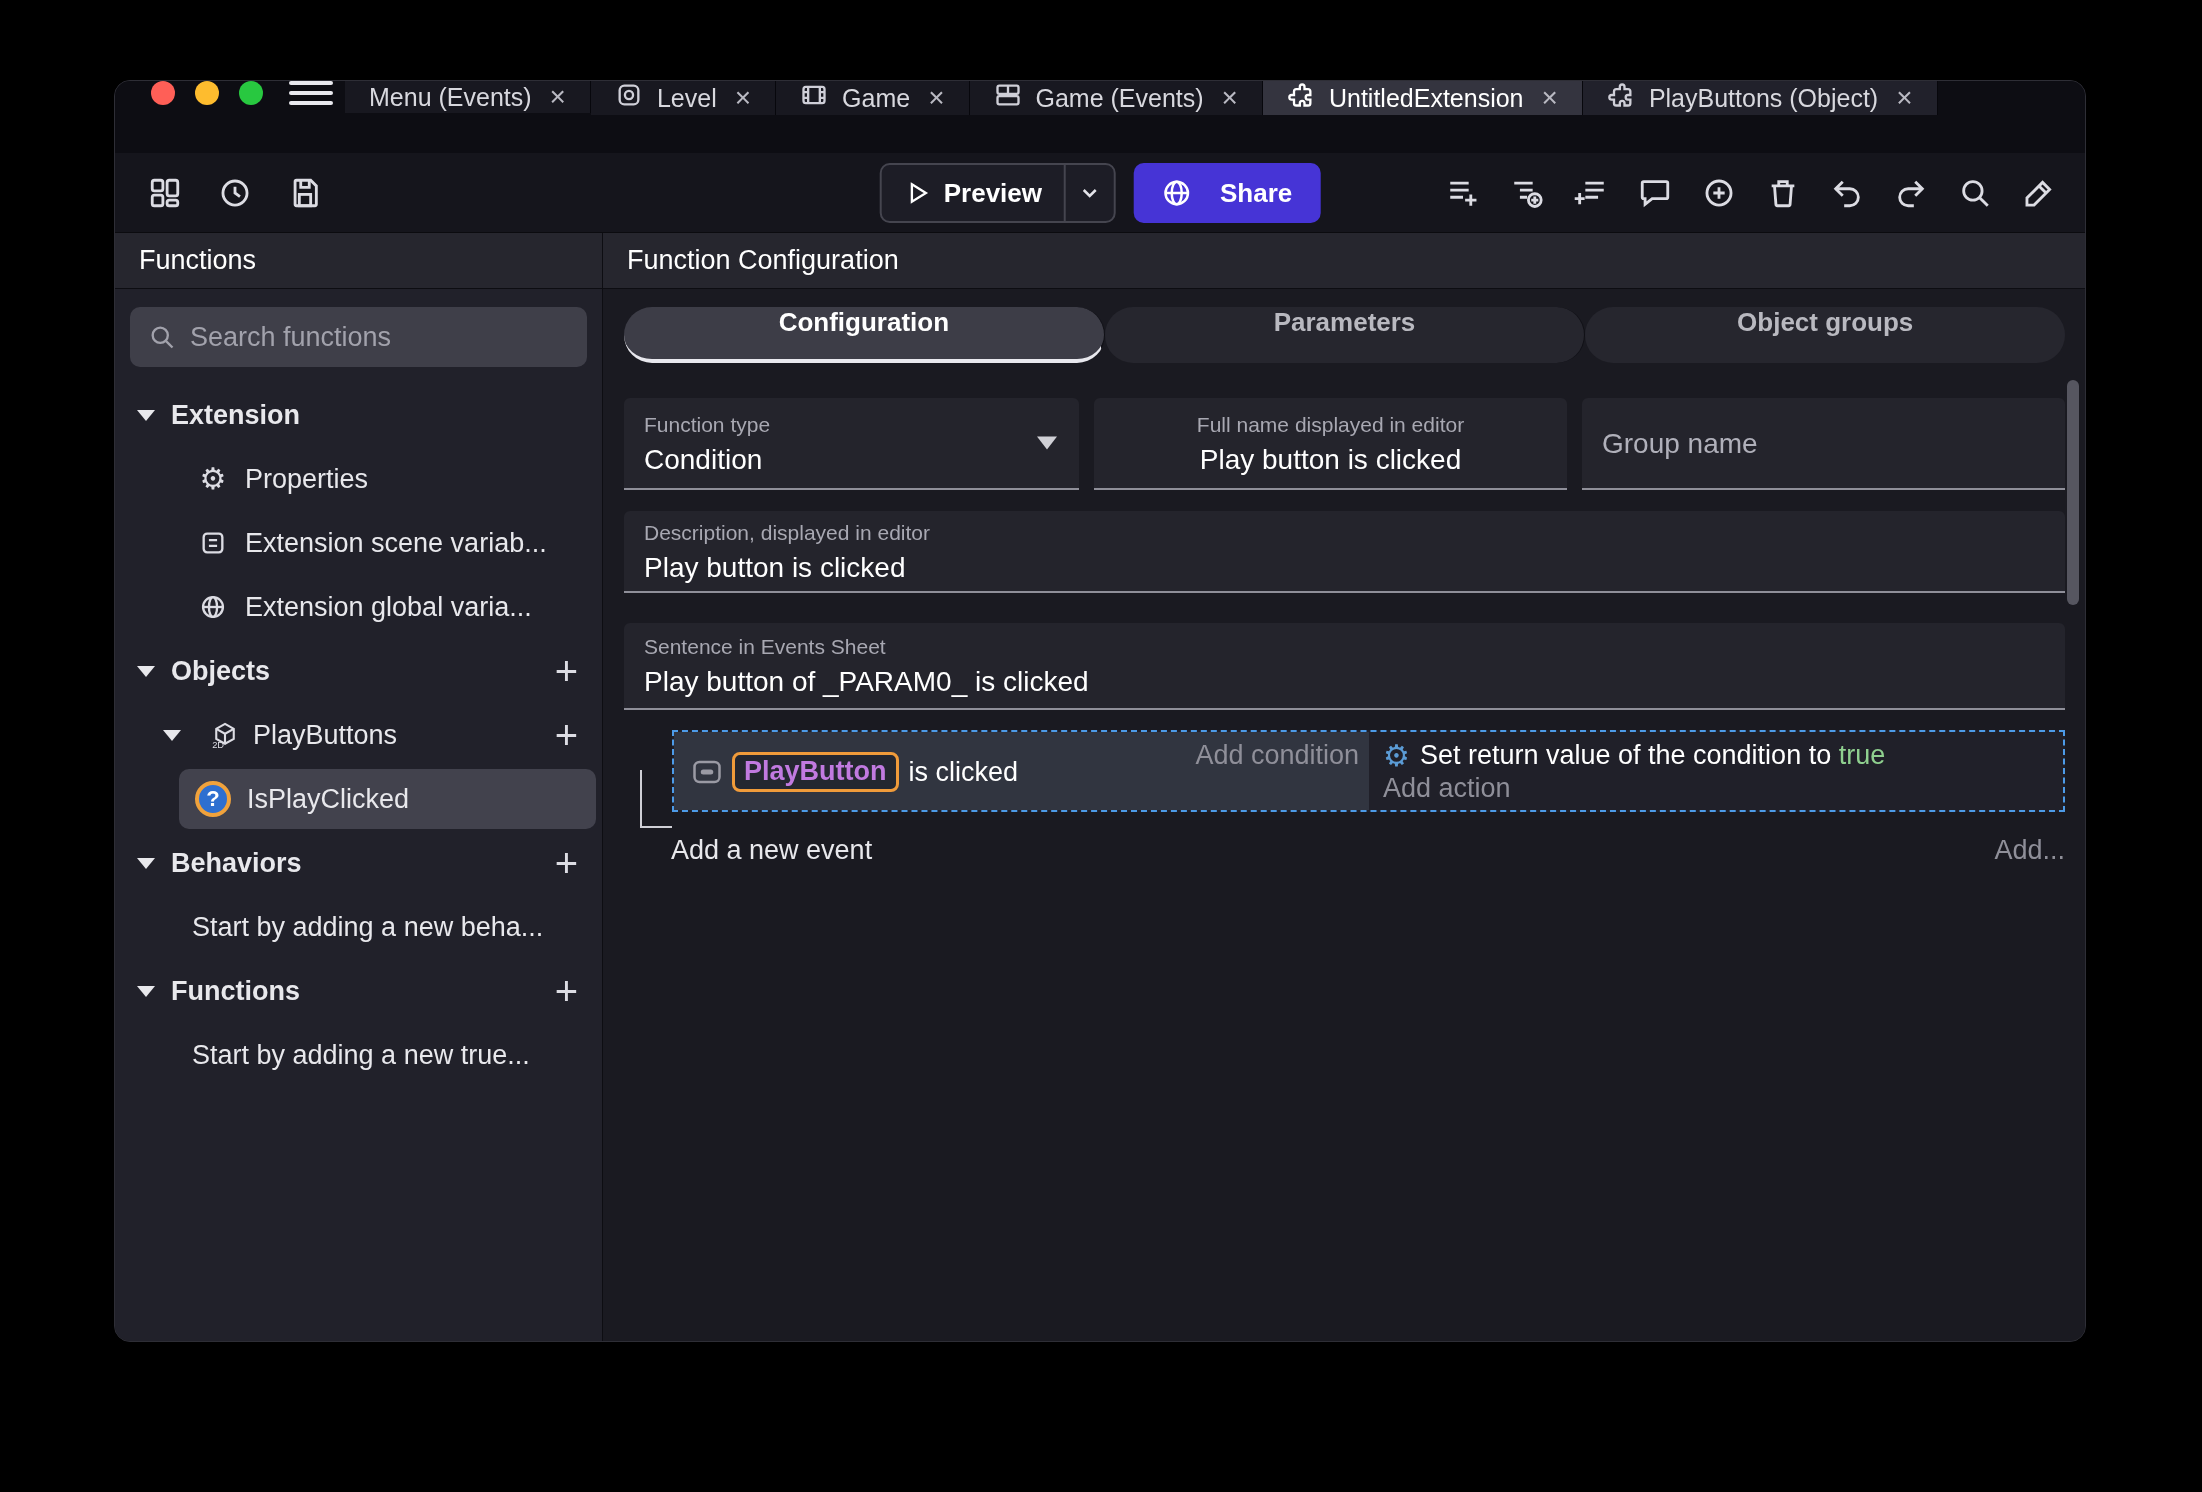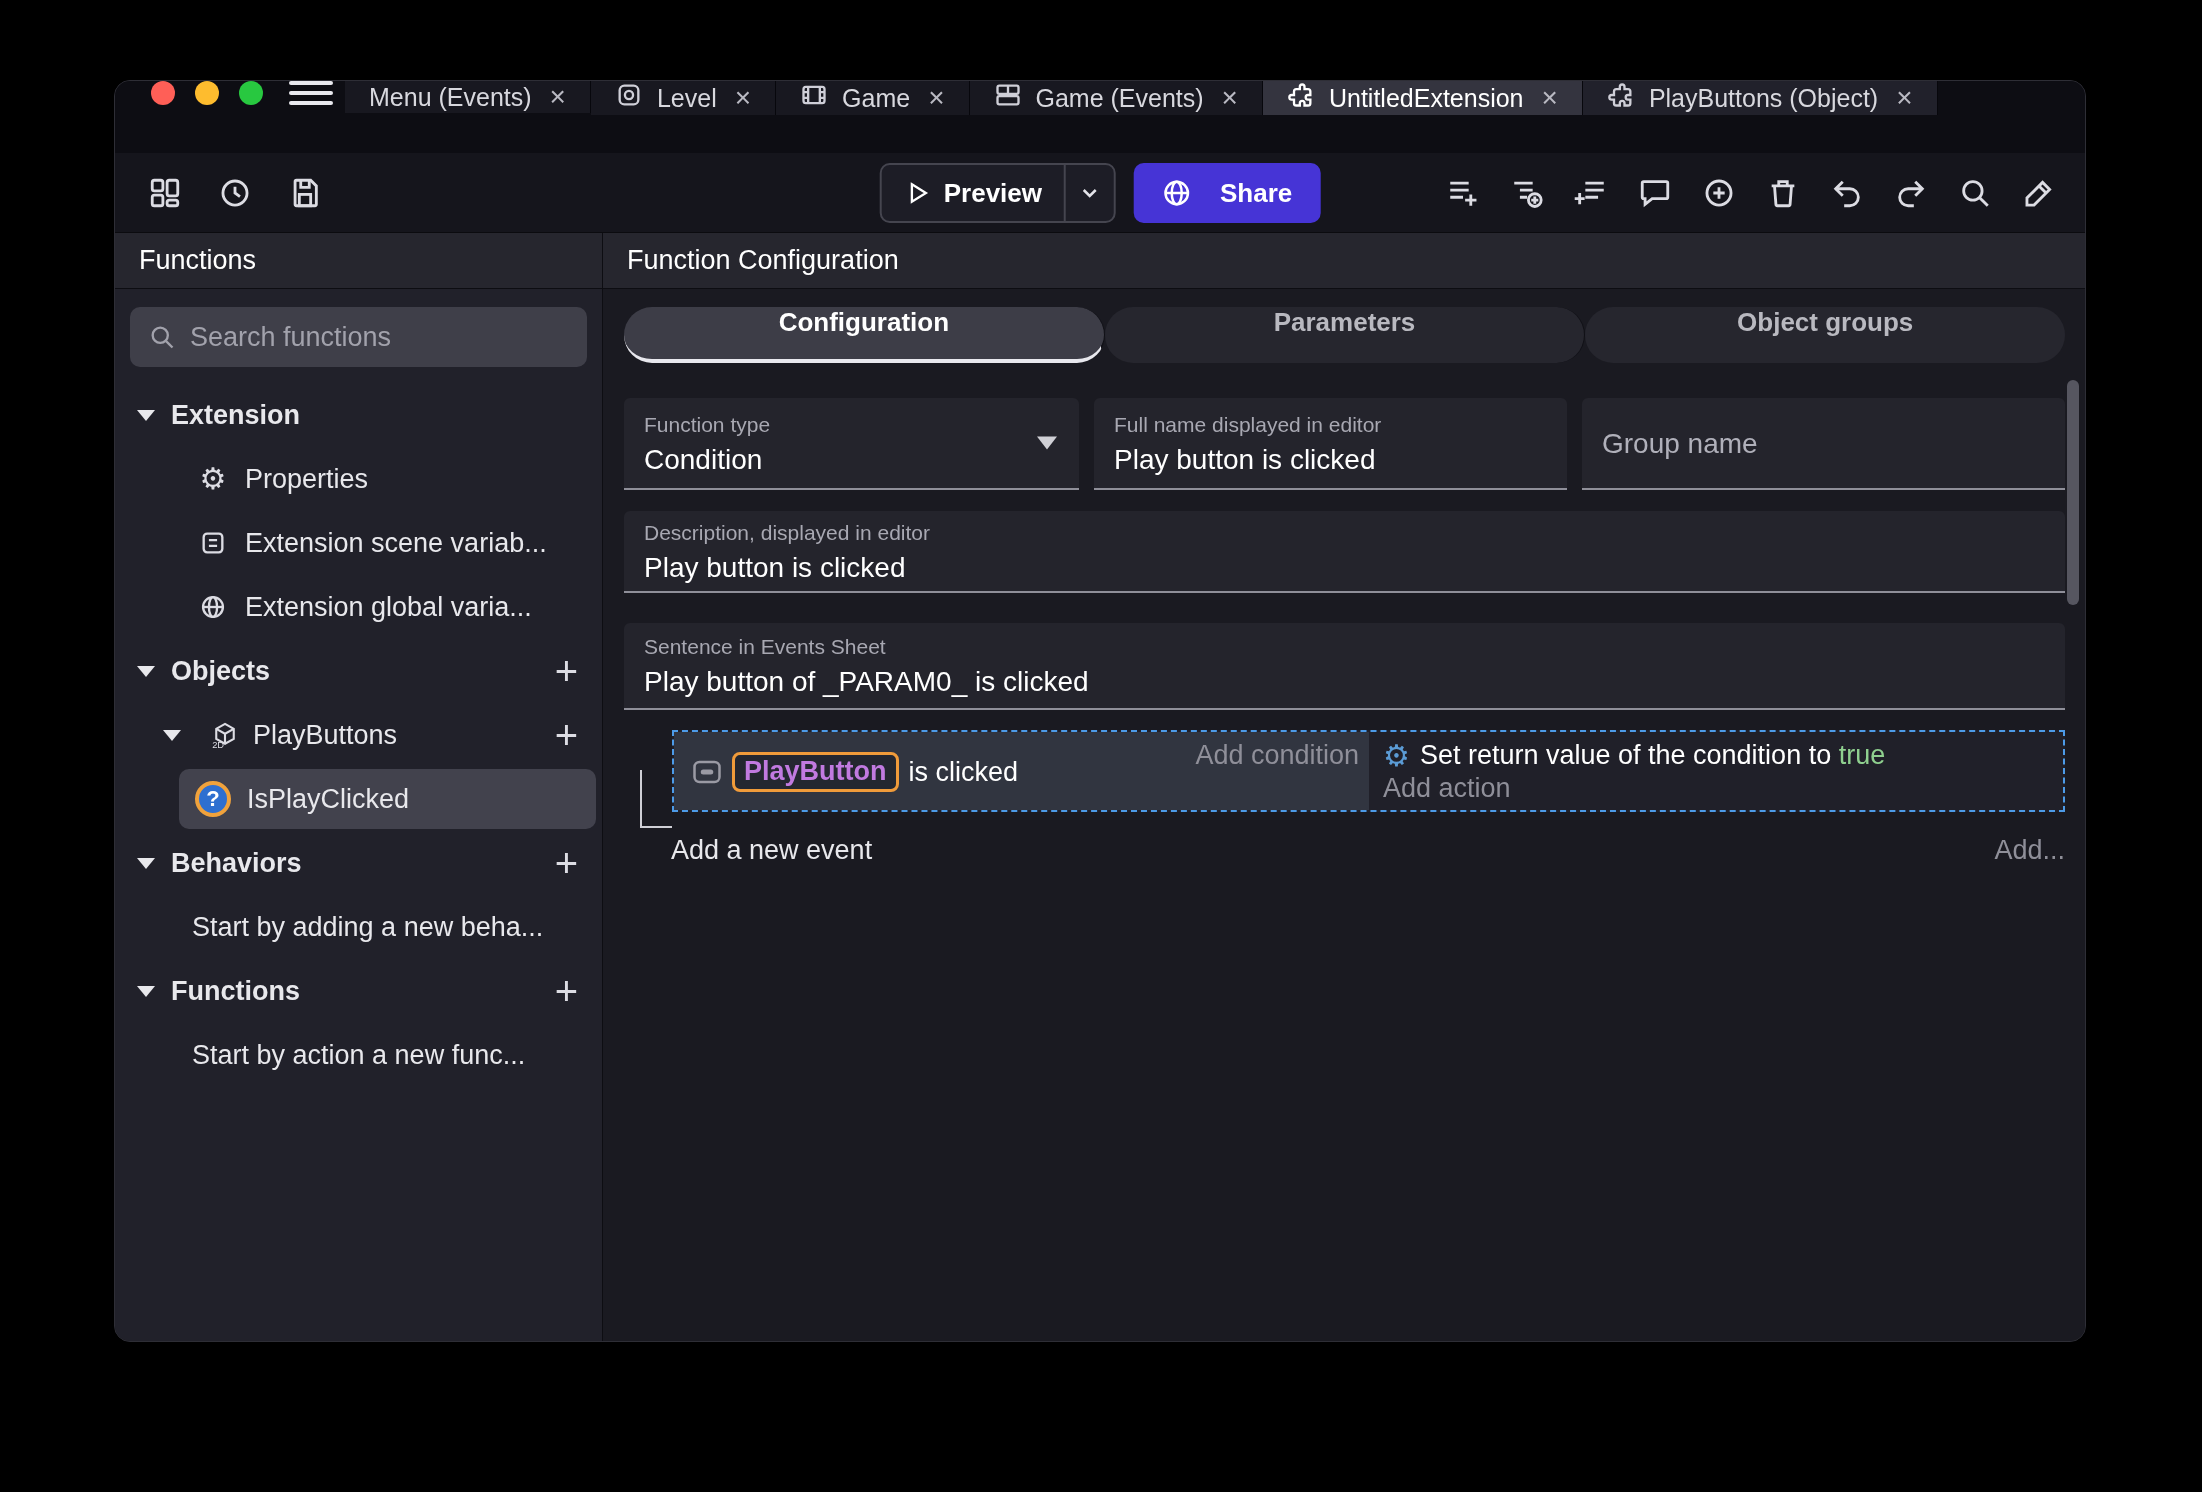--- a/index.html
+++ b/index.html
@@ -79,7 +79,7 @@
   .field .flabel { font-size:21px; color:#a8a8b2; }
   .field .fvalue { font-size:28px; color:#fff; }
   .f-type { width:455px; }
-  .f-name { width:473px; }
+  .f-name { width:473px;align-items:center; }
   .f-group { flex:1; justify-content:center; }
   .f-group input { background:transparent; border:none; outline:none; font-size:28px; color:#fff; font-family:"Liberation Sans",sans-serif; width:100%; }
   .f-group input::placeholder { color:#b0b0ba; }

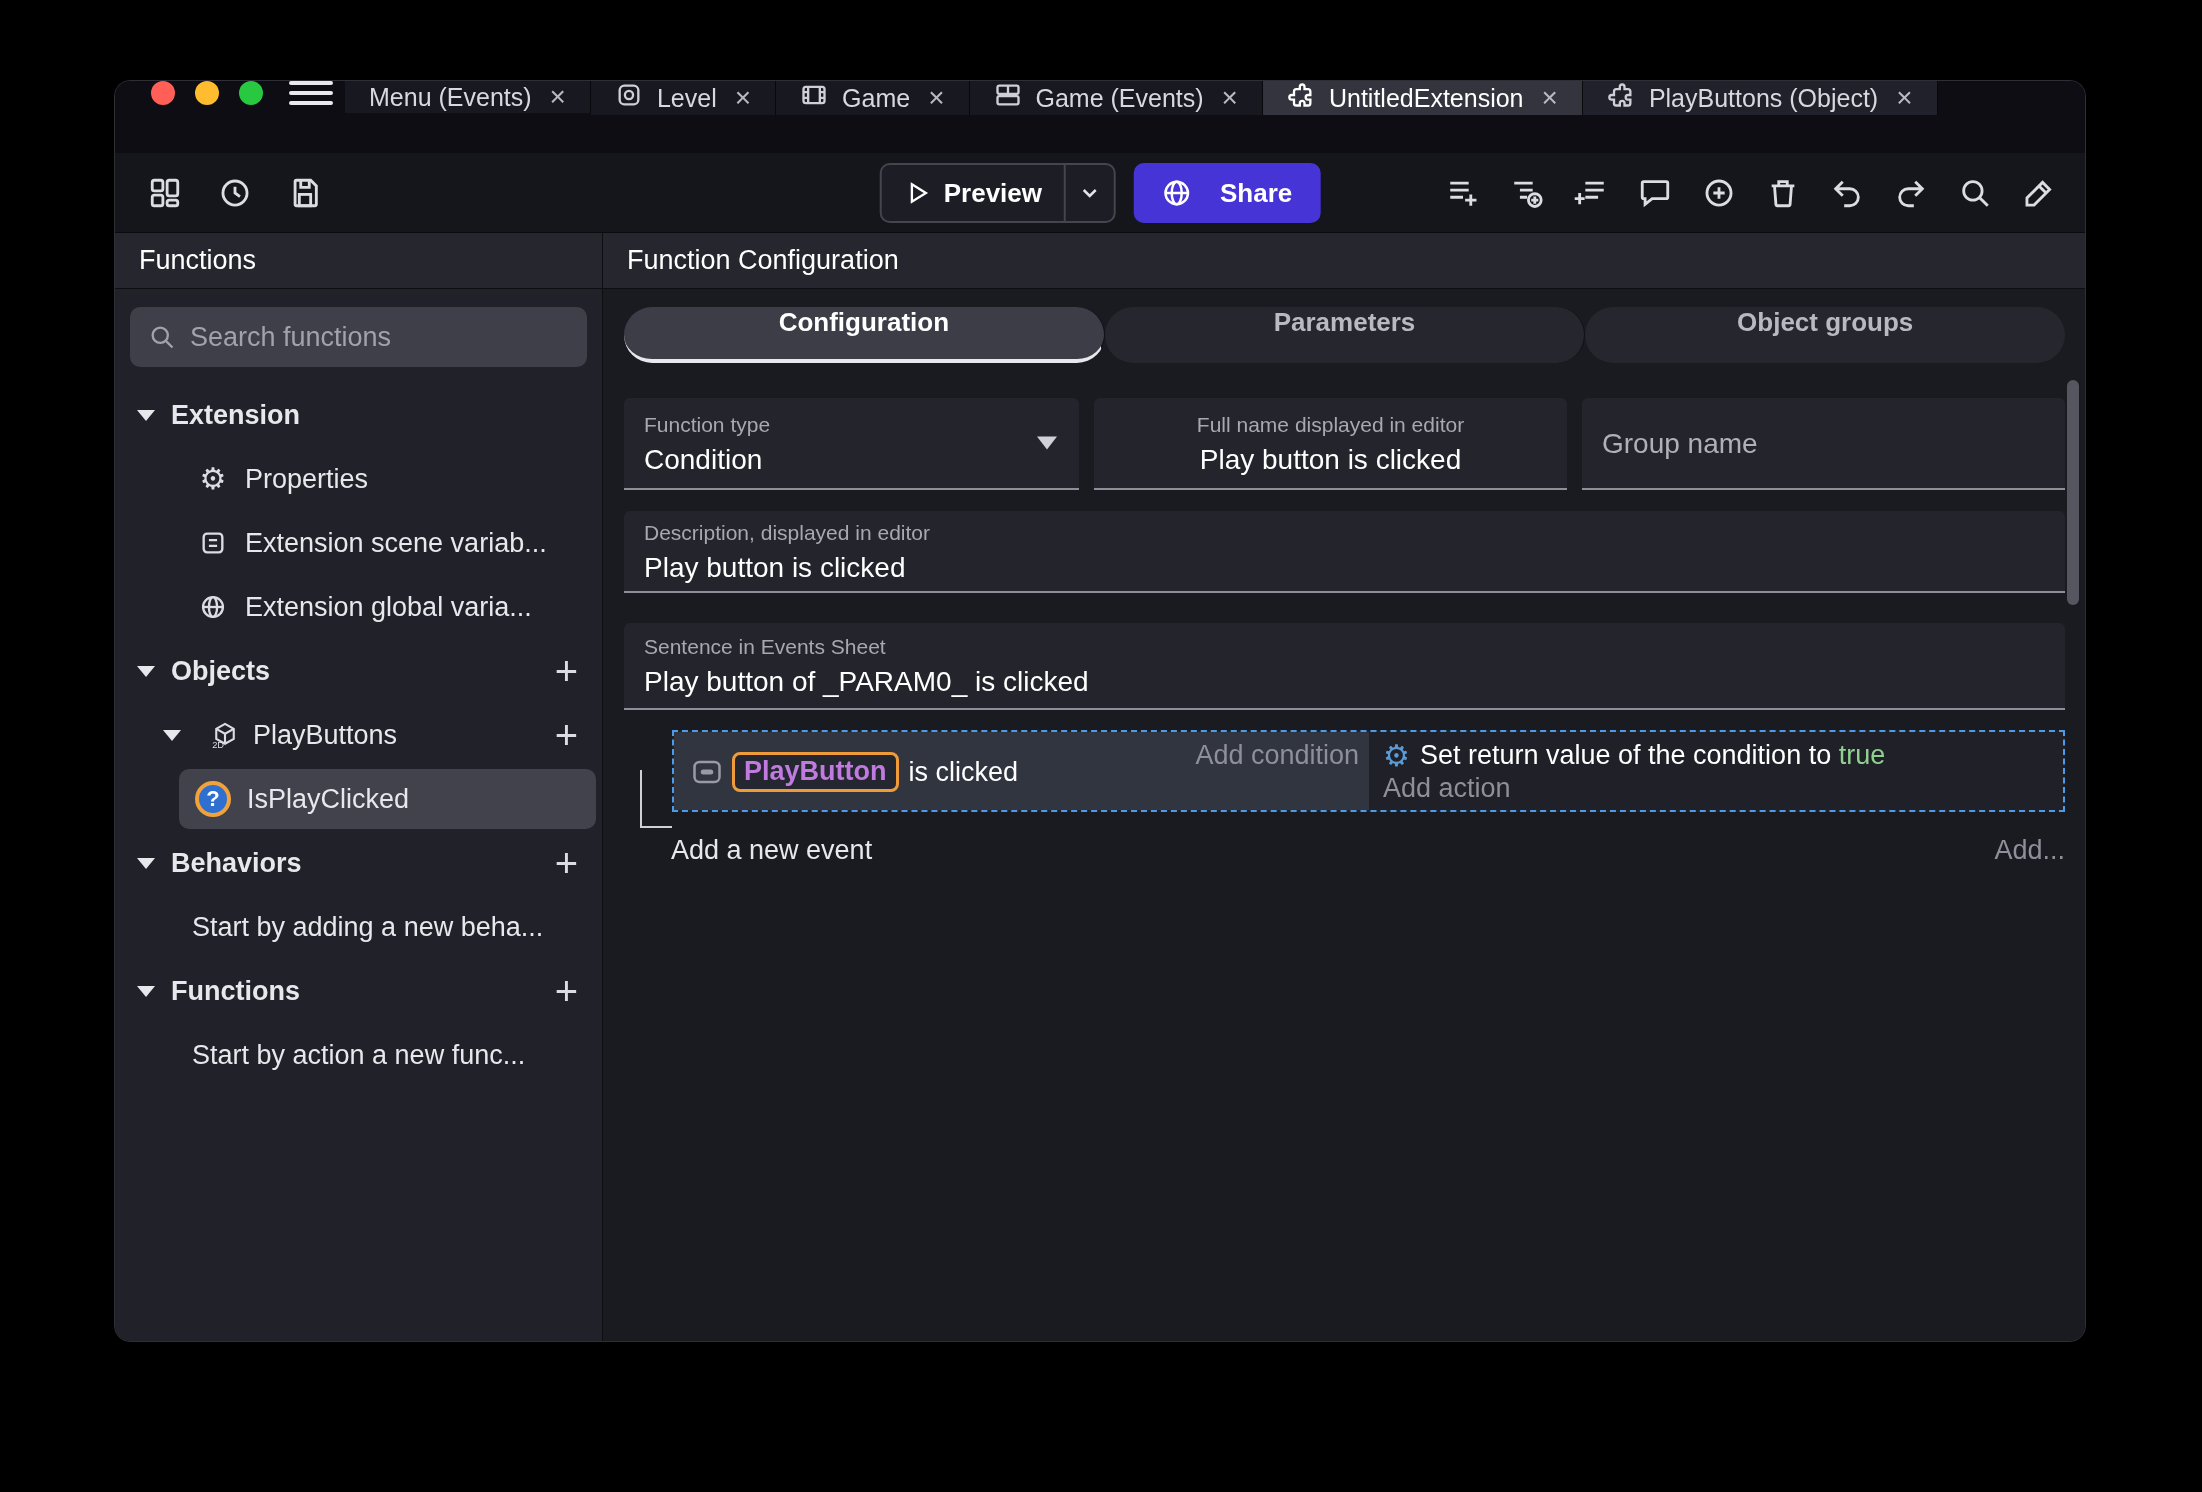--- a/index.html
+++ b/index.html
@@ -379,7 +379,7 @@
     </div>
 
     <div class="row hint">
-      <span>Start by action a new func...</span>
+      <span>Start by adding a new true...</span>
     </div>
   </div>
 

